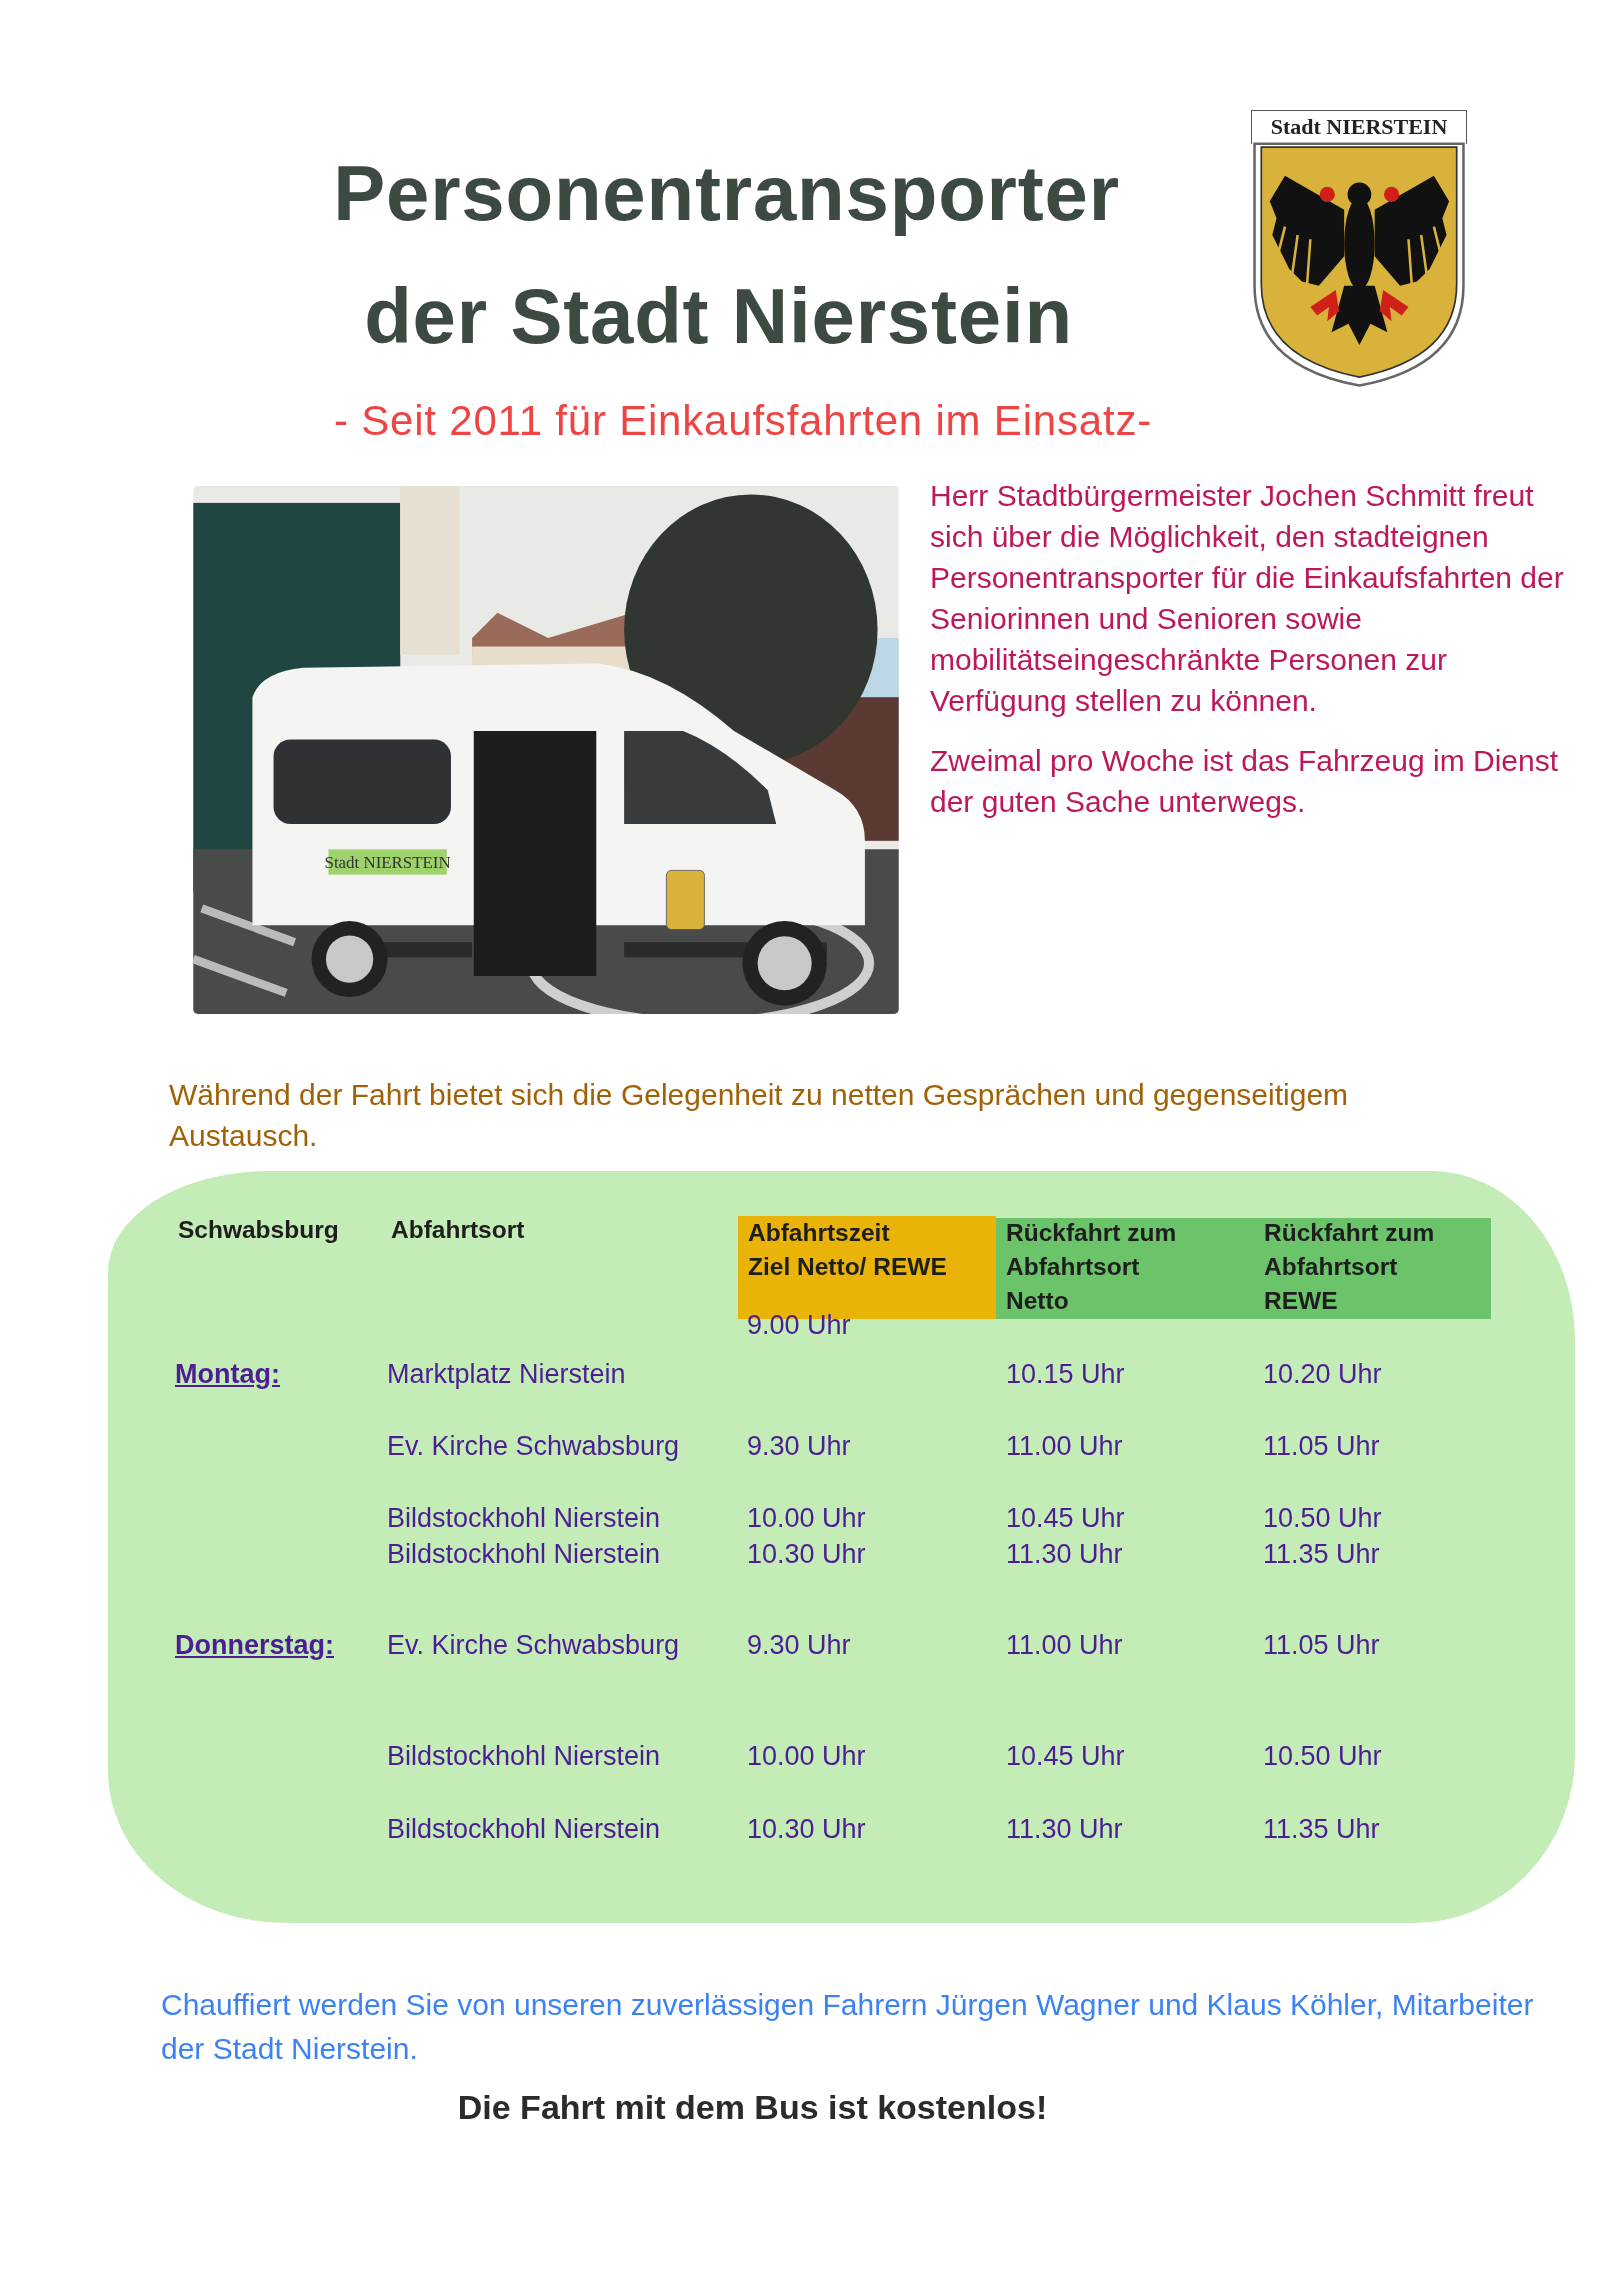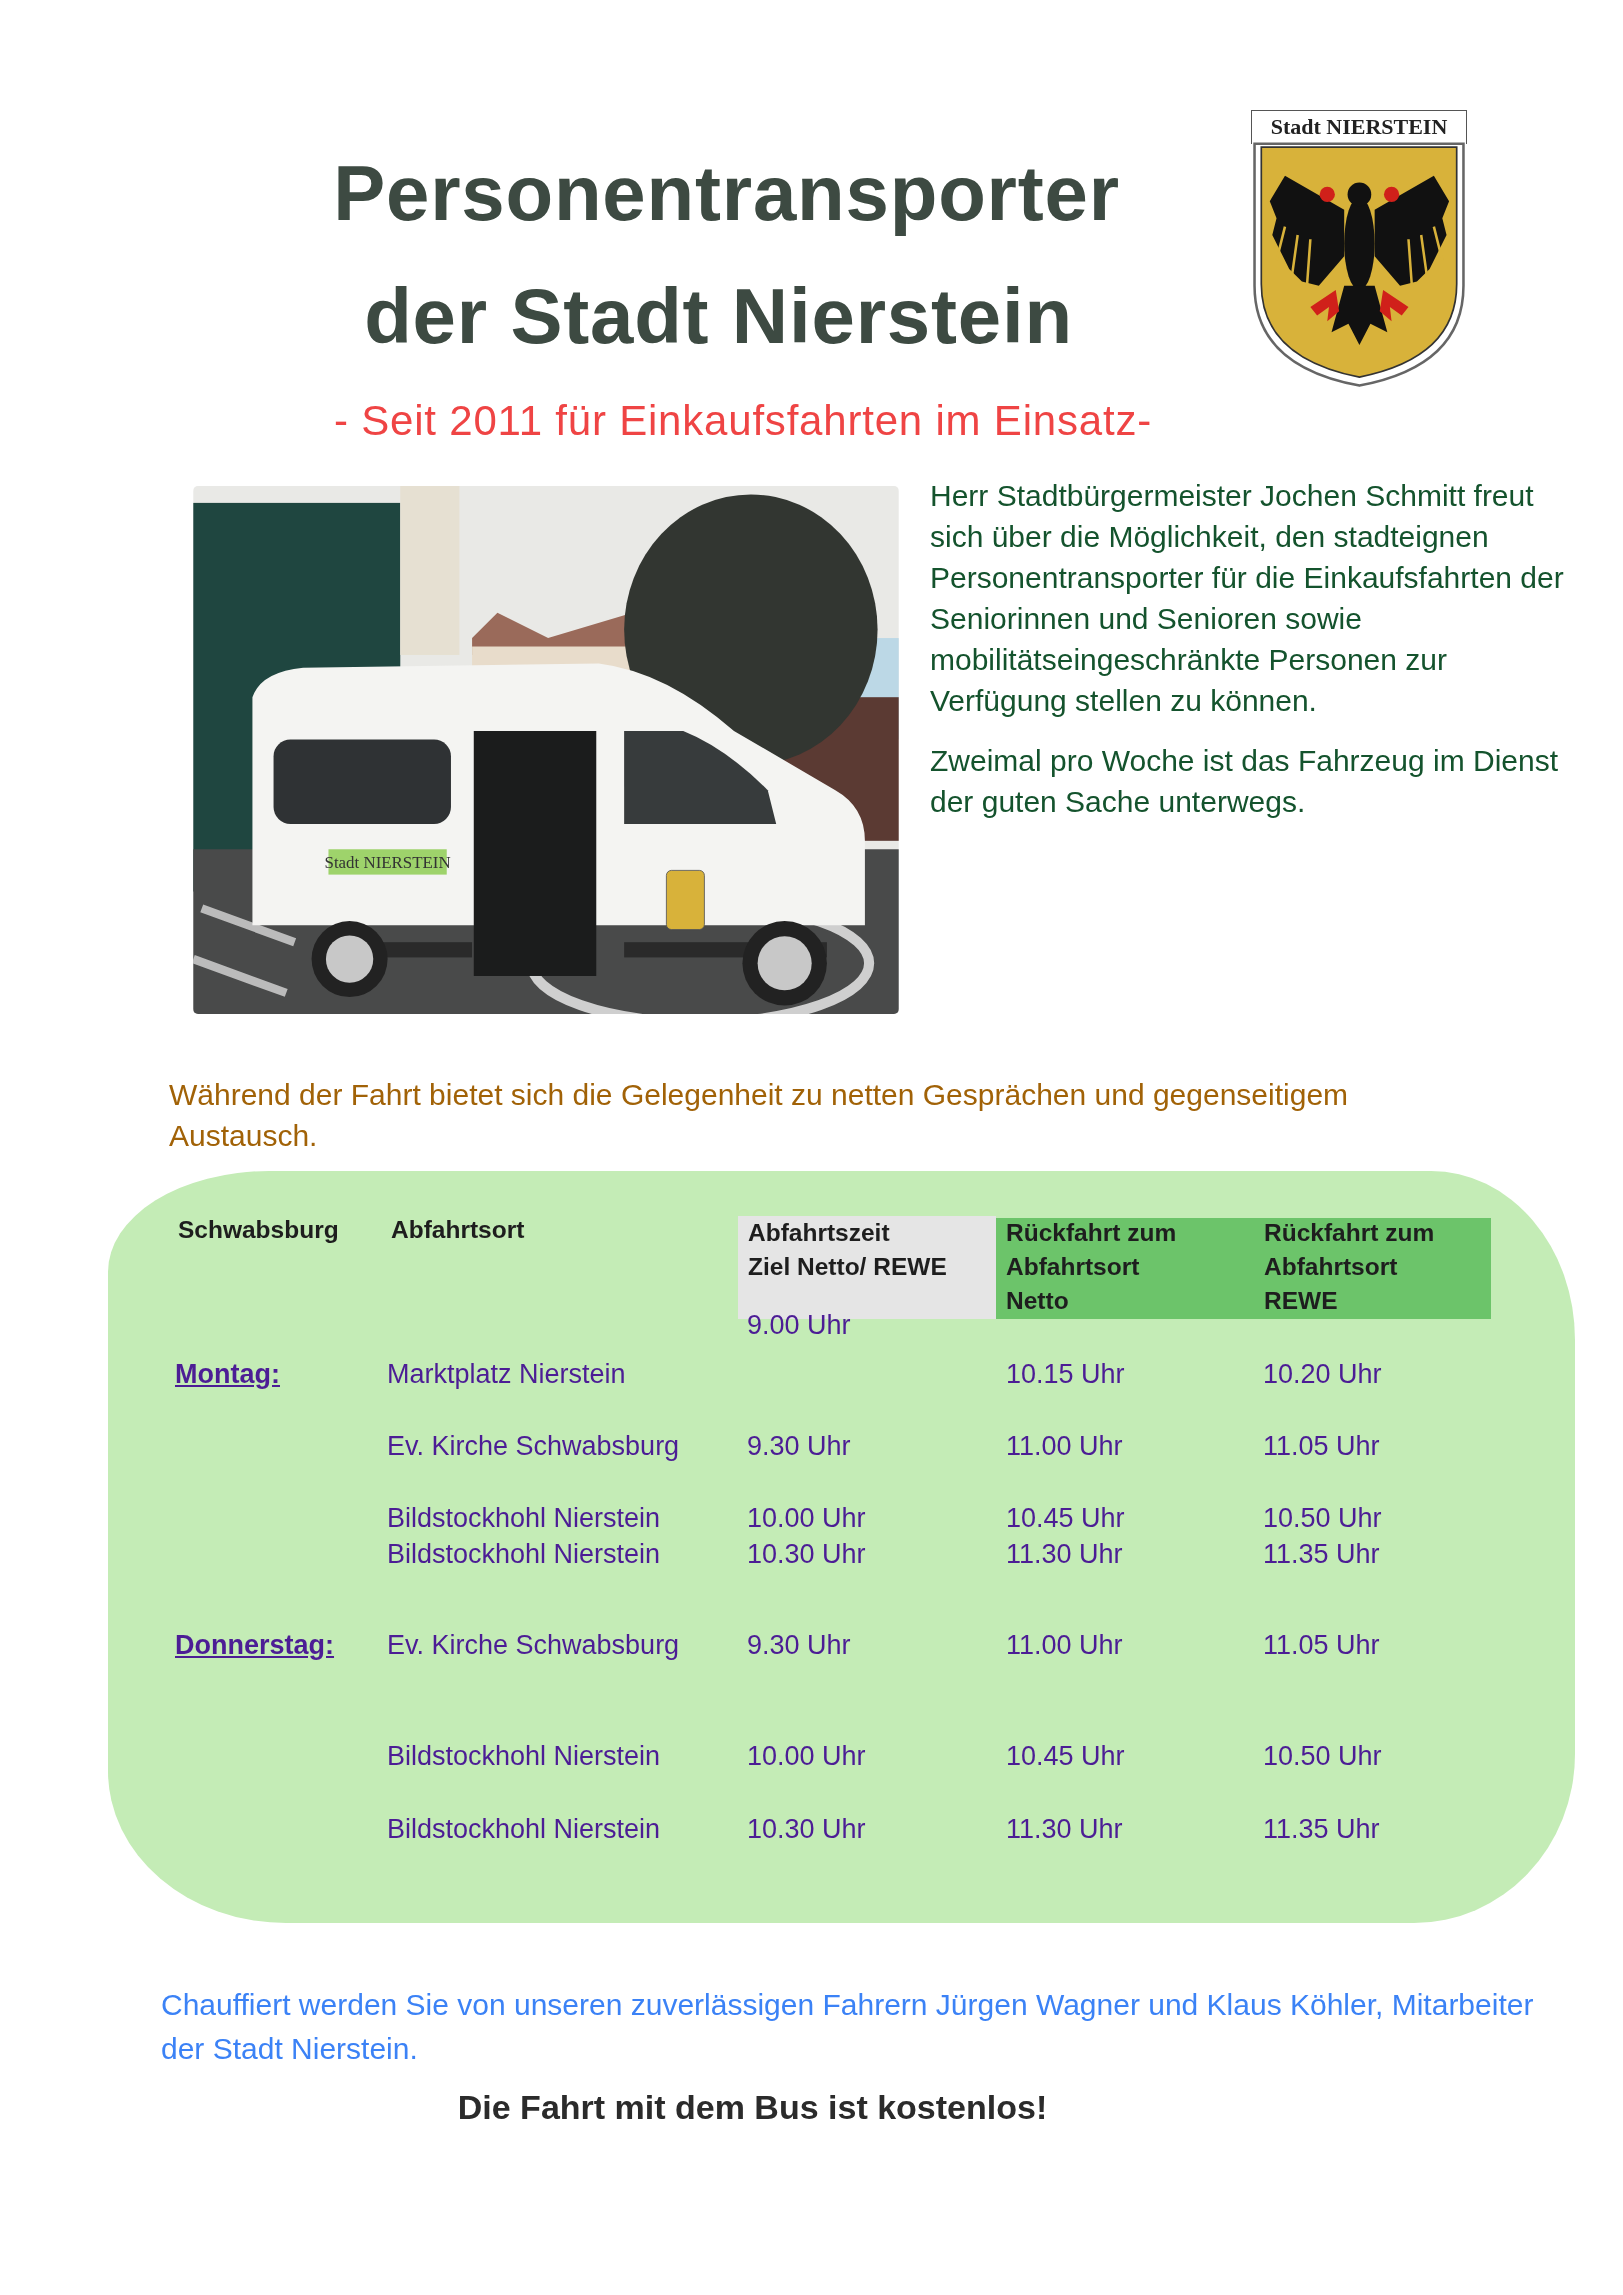--- a/index.html
+++ b/index.html
@@ -16,7 +16,7 @@
 
   .photo { position: absolute; left: 193px; top: 486px; width: 706px; height: 528px; overflow: hidden; border-radius: 5px; box-shadow: 0 0 15px 8.5px #ffffff inset; }
 
-  .intro { position: absolute; left: 930px; top: 475px; width: 643px; font-size: 30px; line-height: 41px; color: #14532d; }
+  .intro { position: absolute; left: 930px; top: 475px; width: 643px; font-size: 30px; line-height: 41px; color: #be185d; }
   .intro p { margin-bottom: 18.6px; }
 
   .para-wide { position: absolute; left: 169px; top: 1074px; width: 1184px; font-size: 30px; line-height: 41px; color: #a16207; }

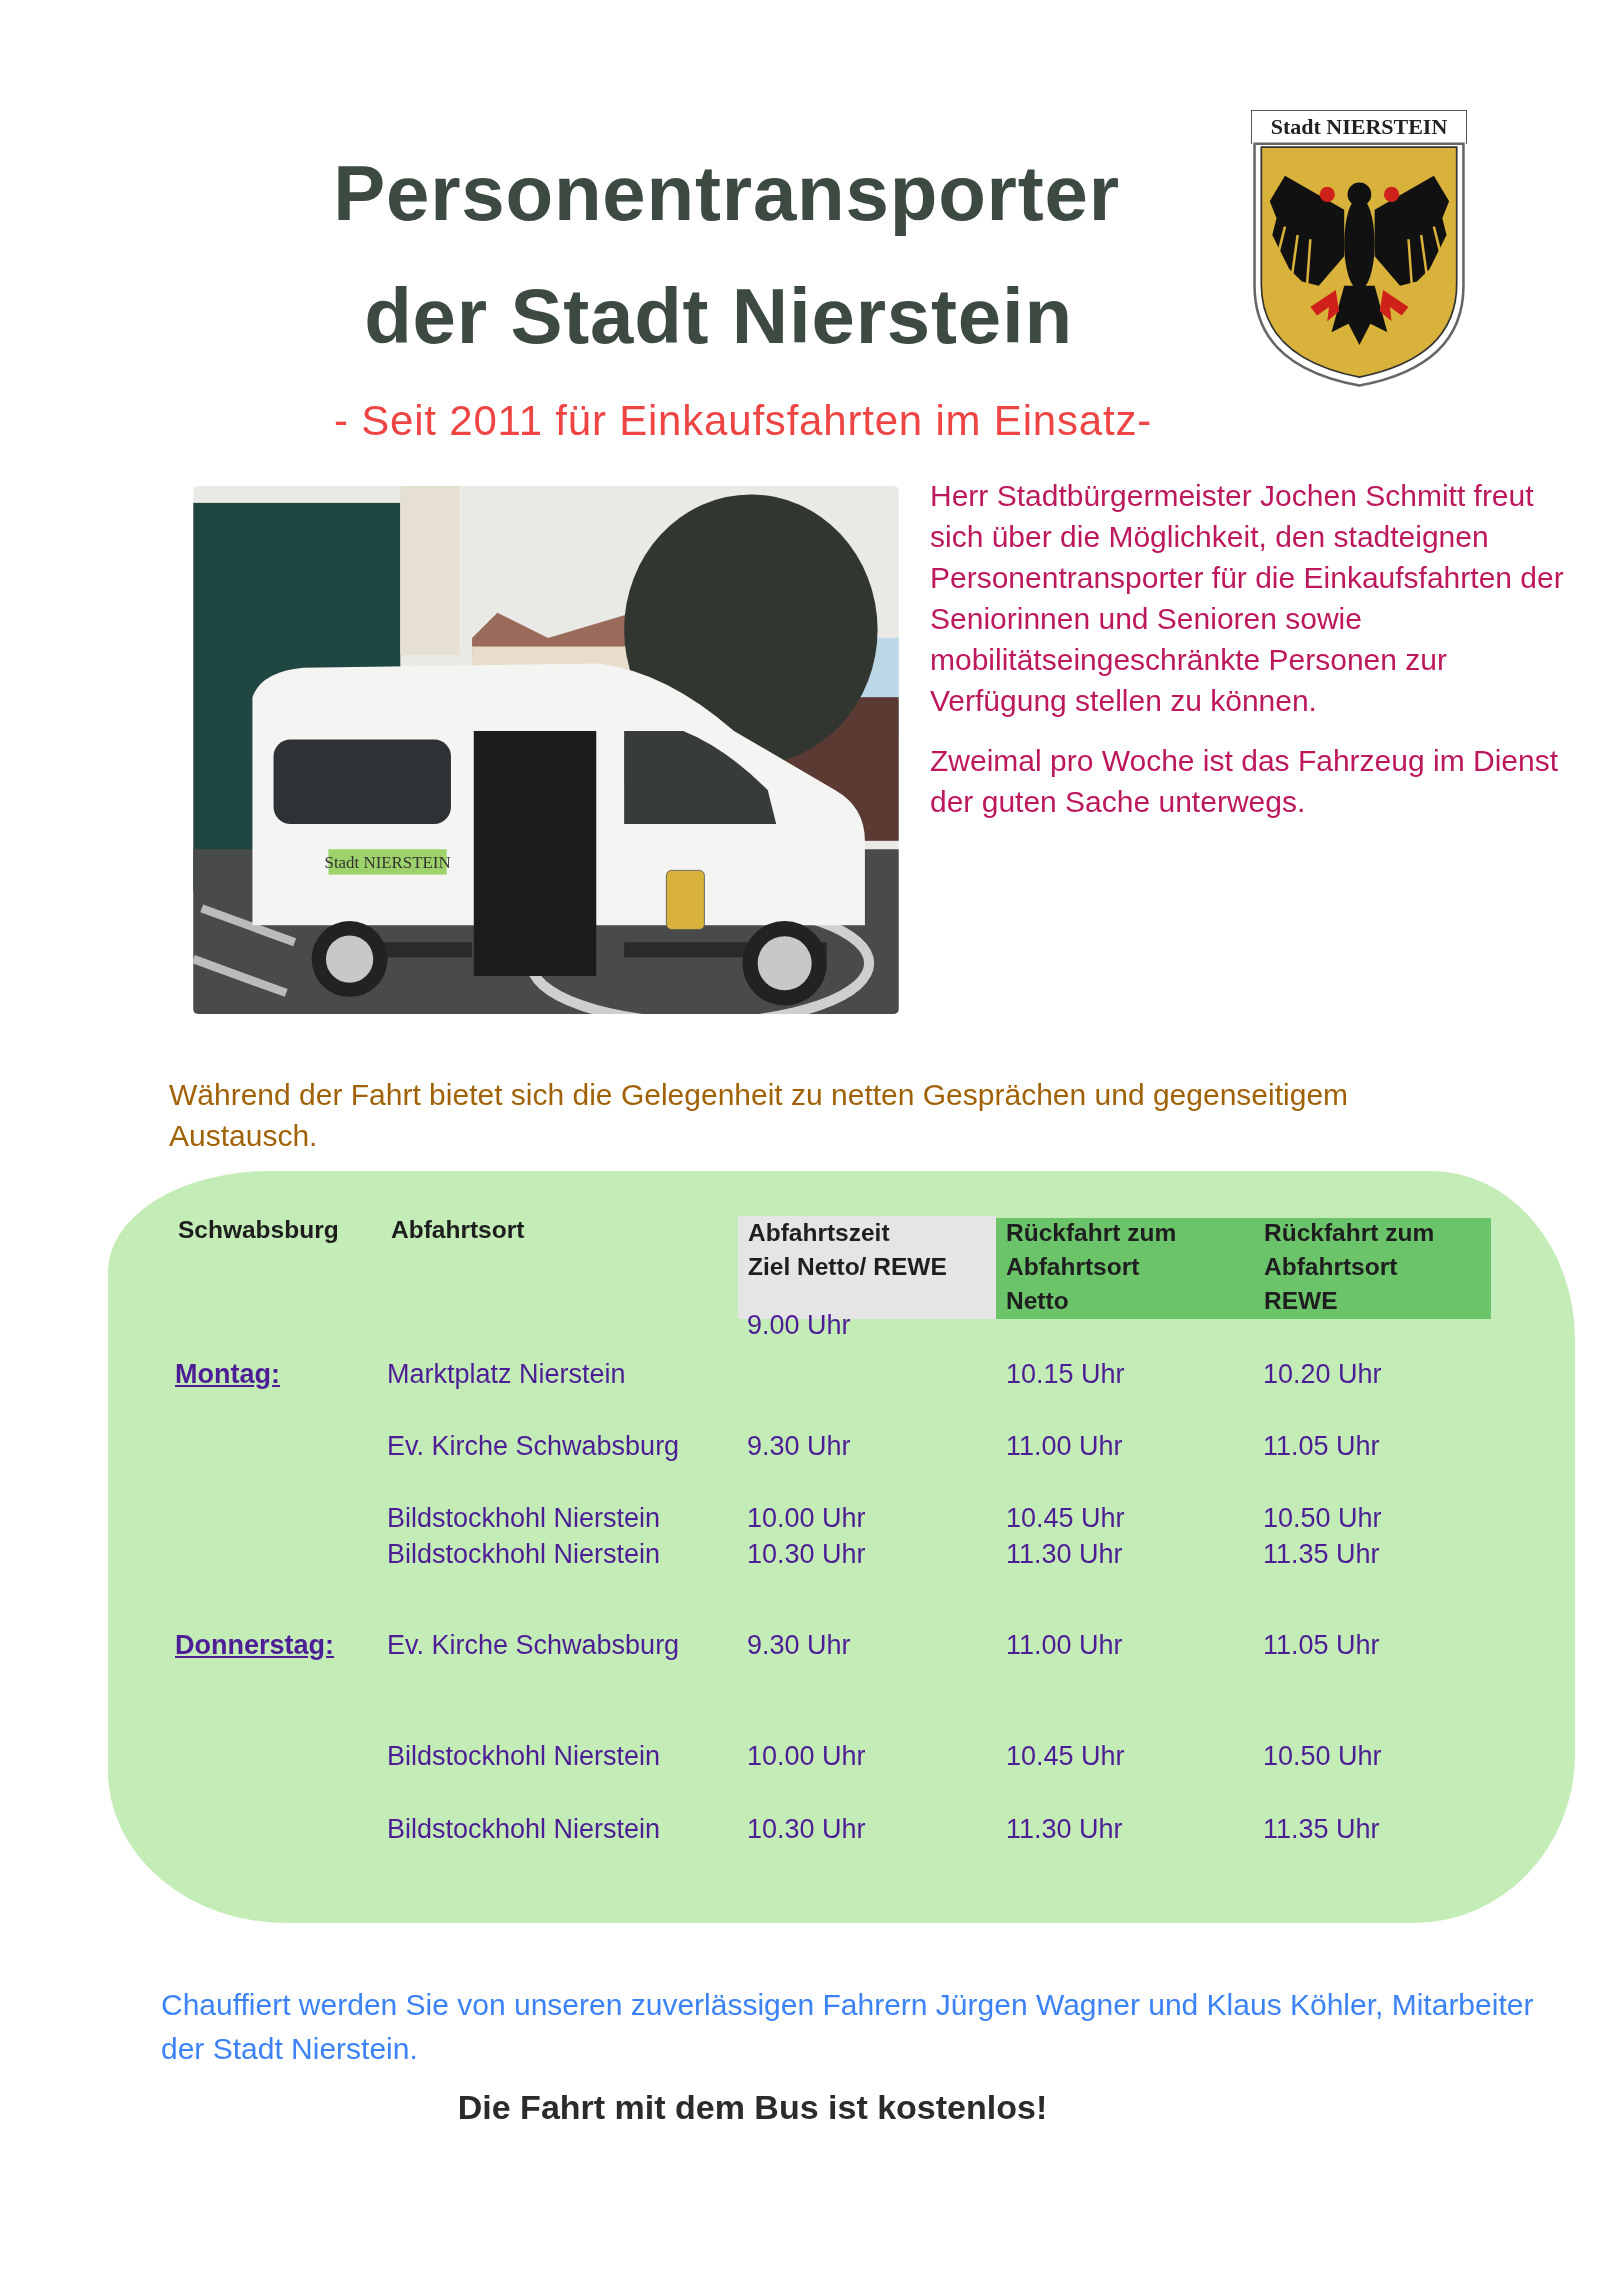--- a/index.html
+++ b/index.html
@@ -23,7 +23,7 @@
 
   .panel { position: absolute; left: 108px; top: 1171px; width: 1467px; height: 752px; background: #c4ecb6; border-radius: 161px 144px 161px 178px / 101px 169px 169px 152px; }
   .th { position: absolute; font-weight: bold; font-size: 24.5px; line-height: 34px; color: #1e1e1e; }
-  .th-yellow { background: #e5e5e5; }
+  .th-yellow { background: #eab308; }
   .th-green { background: #6cc46a; }
   .cell { position: absolute; font-size: 27px; line-height: 34px; color: #4c1d95; white-space: nowrap; }
   .day { font-weight: bold; text-decoration: underline; }

